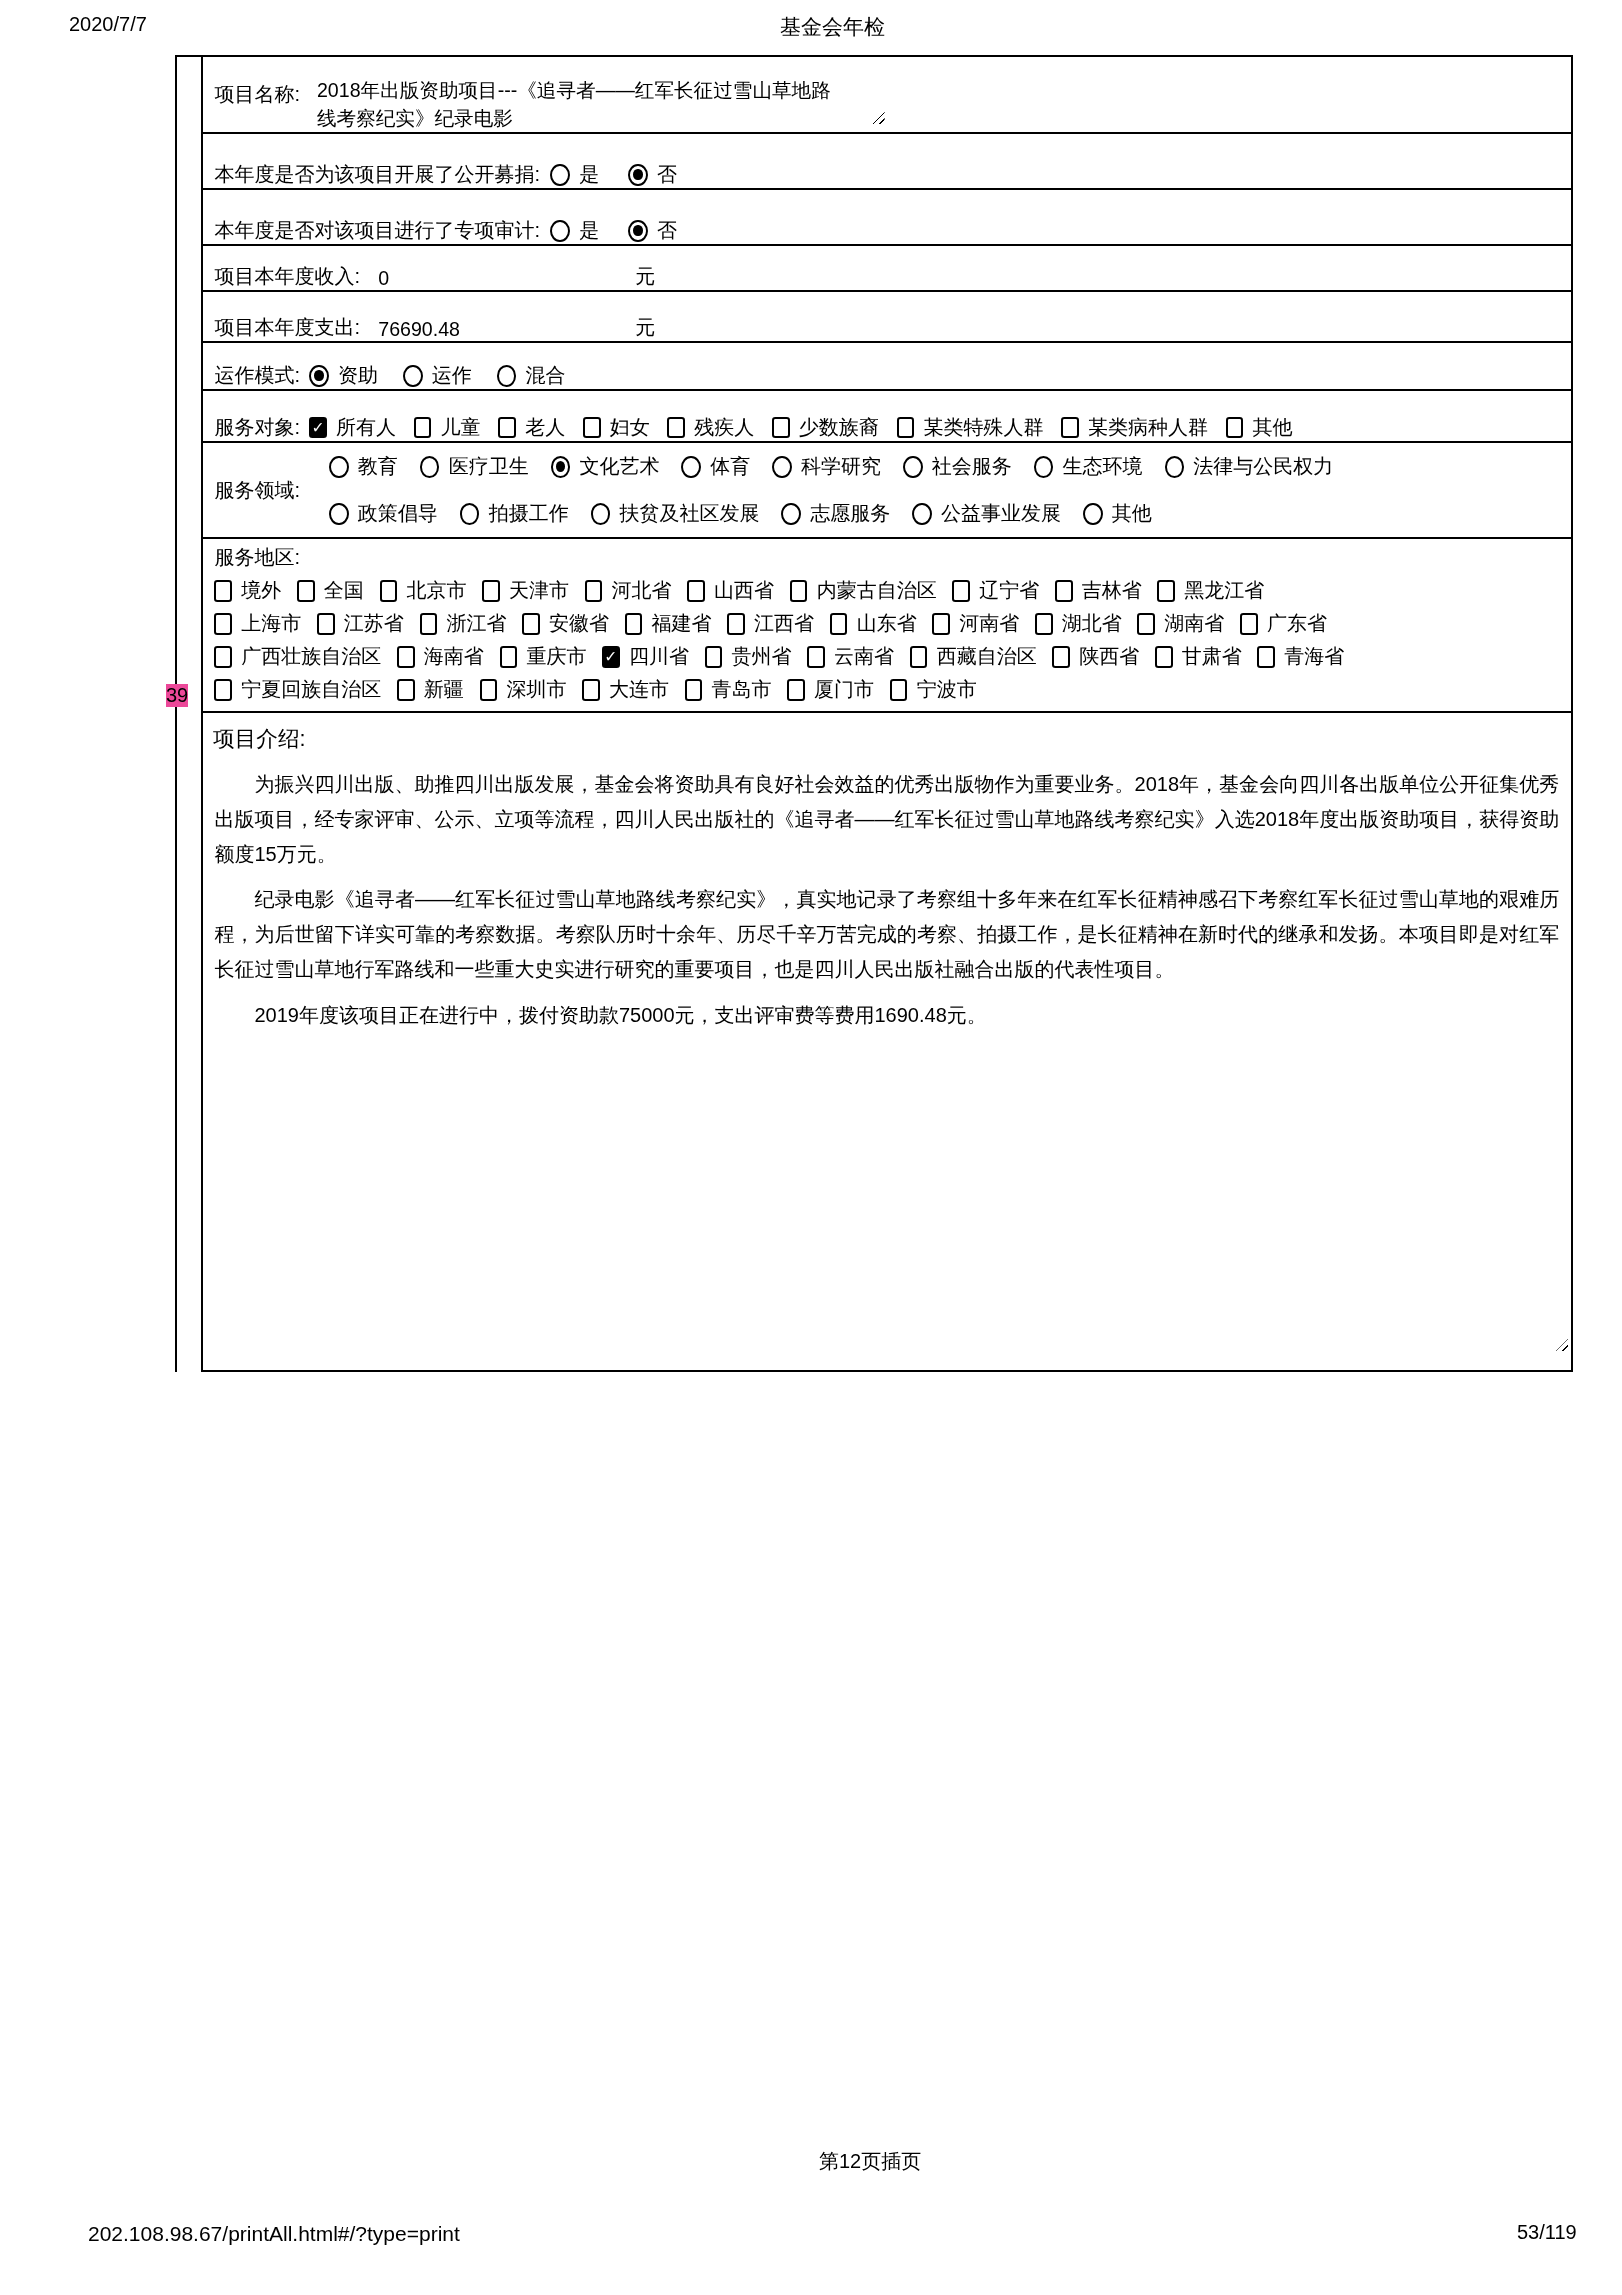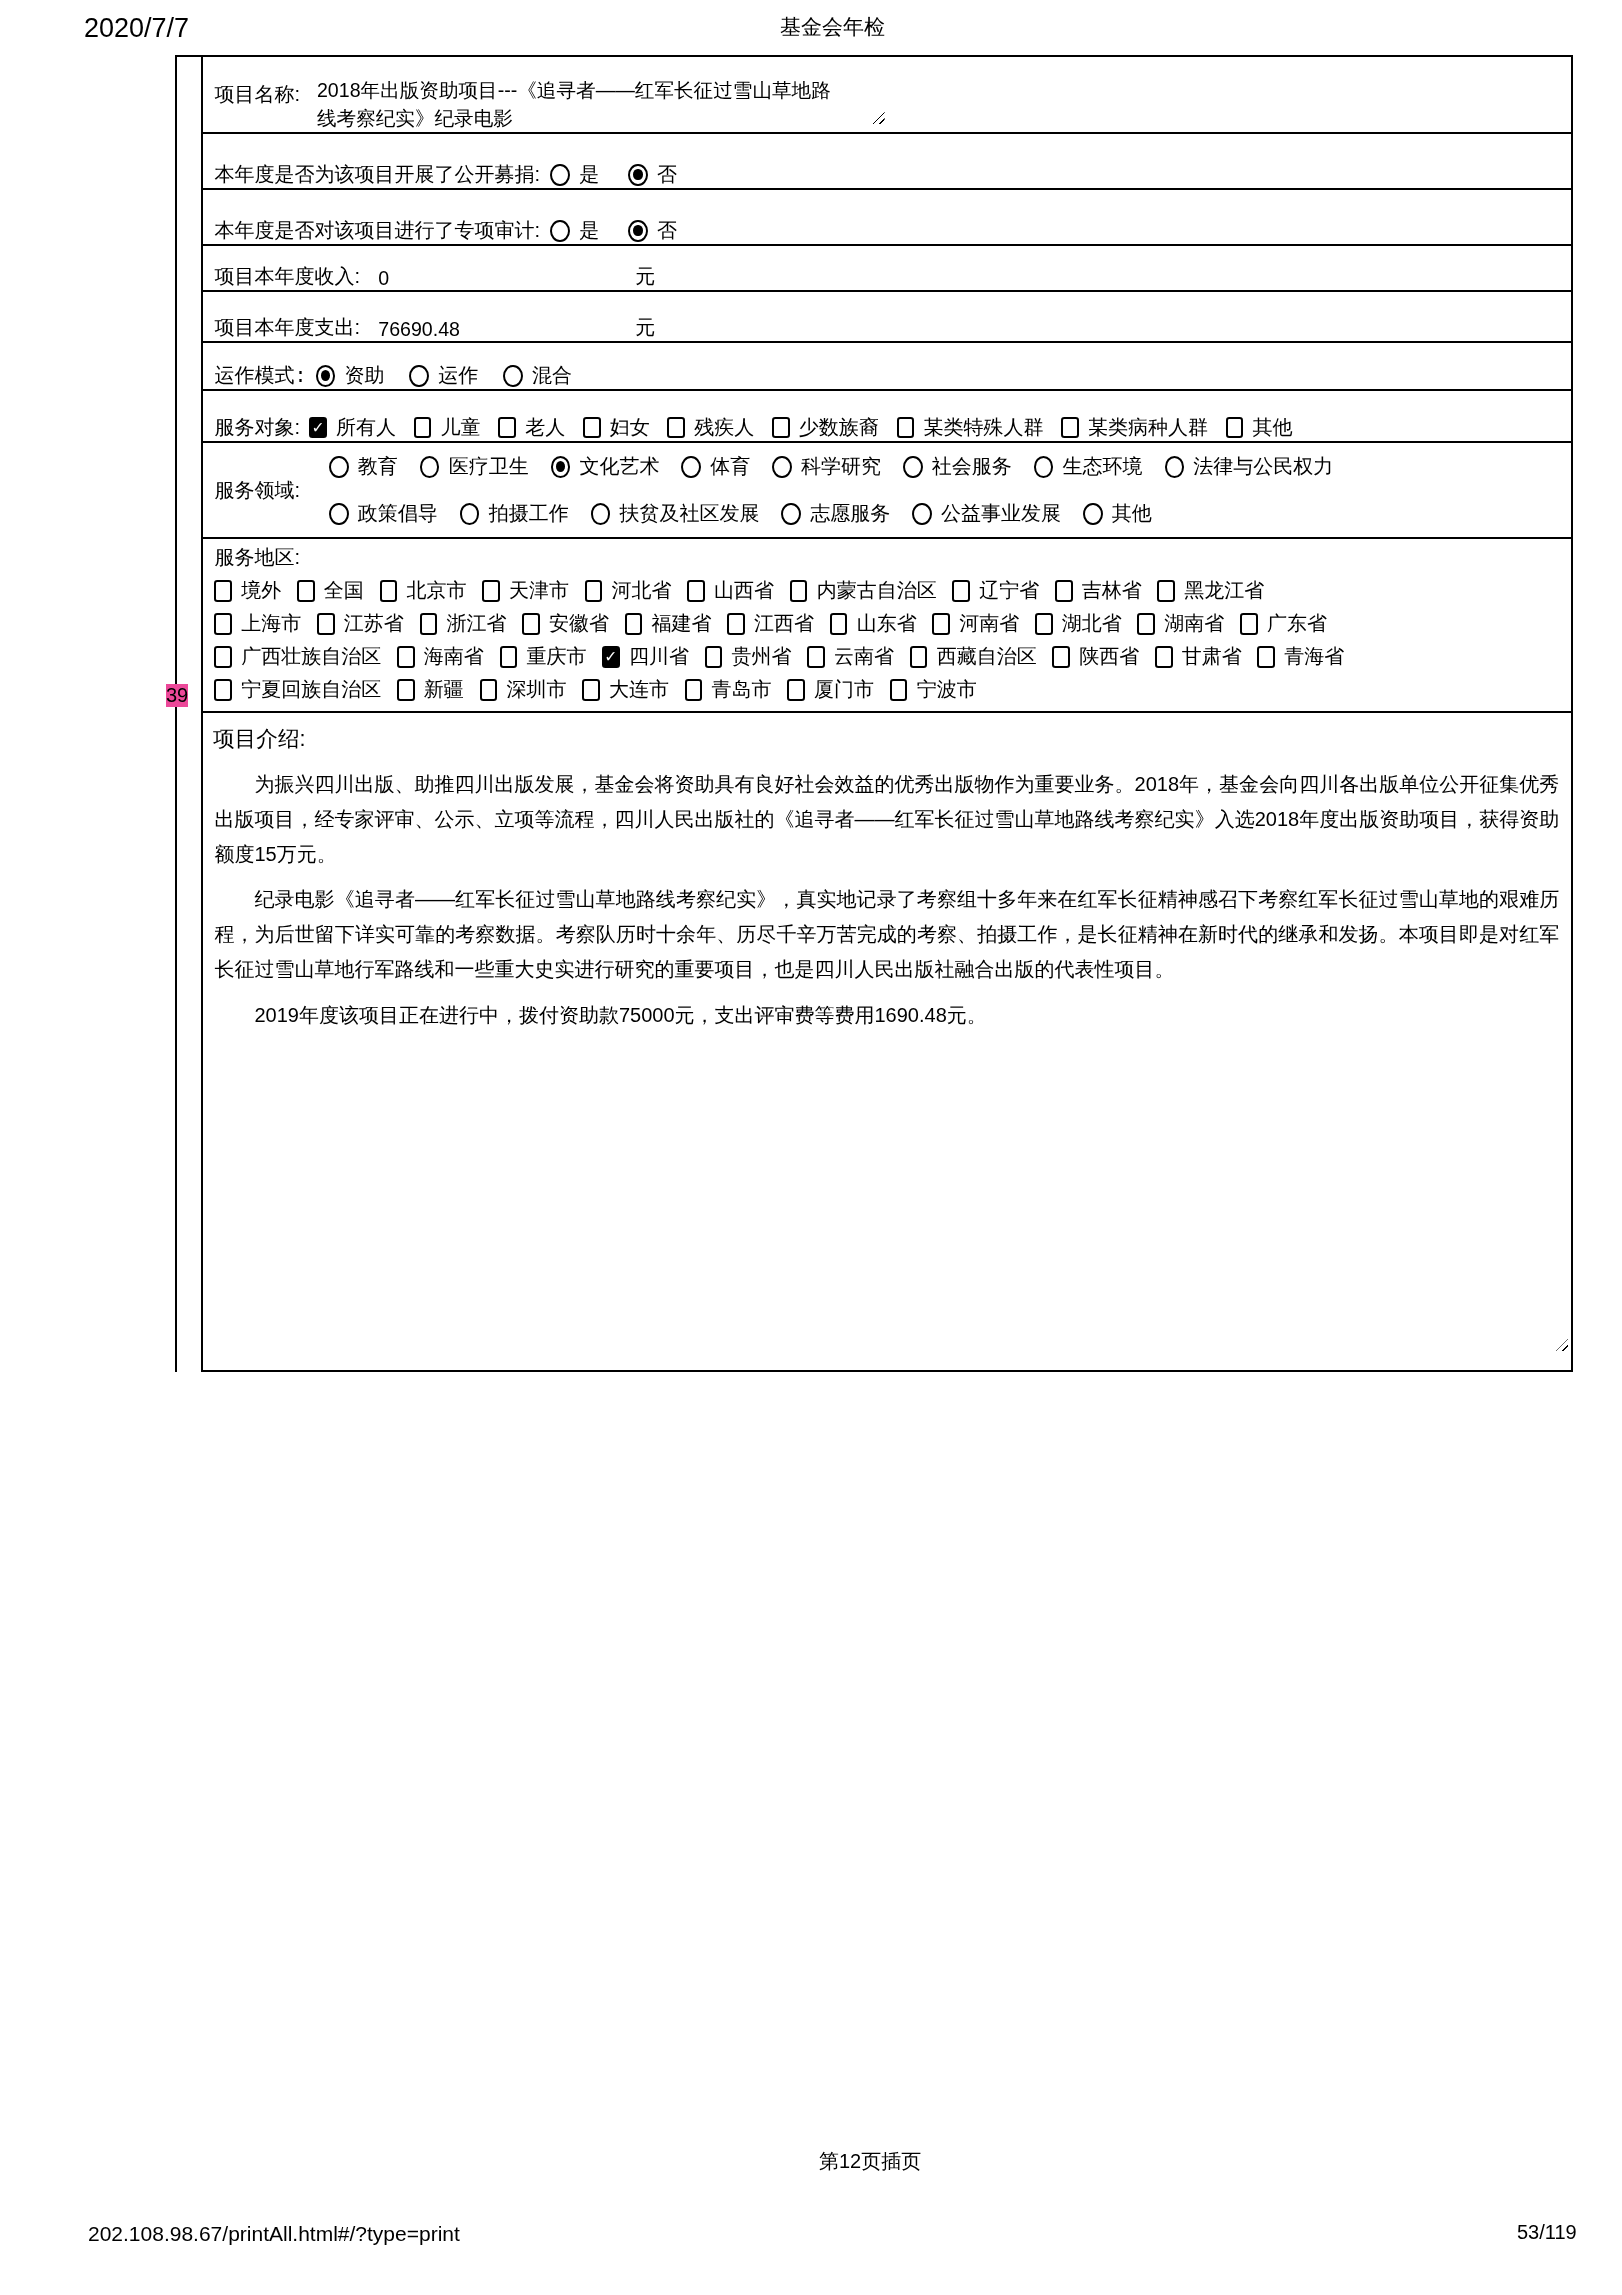--- a/index.html
+++ b/index.html
@@ -15,7 +15,7 @@
     background:#fff;
     overflow:hidden;
   }
-  .hdr-date{position:absolute;left:84px;top:13px;font-size:27px;}
+  .hdr-date{position:absolute;left:69px;top:13px;font-size:20px;}
   .hdr-title{position:absolute;left:780px;top:13px;font-size:21px;}
   .margin-number{position:absolute;left:166px;top:684px;font-size:20px;background:#ec4899;z-index:3;}
 

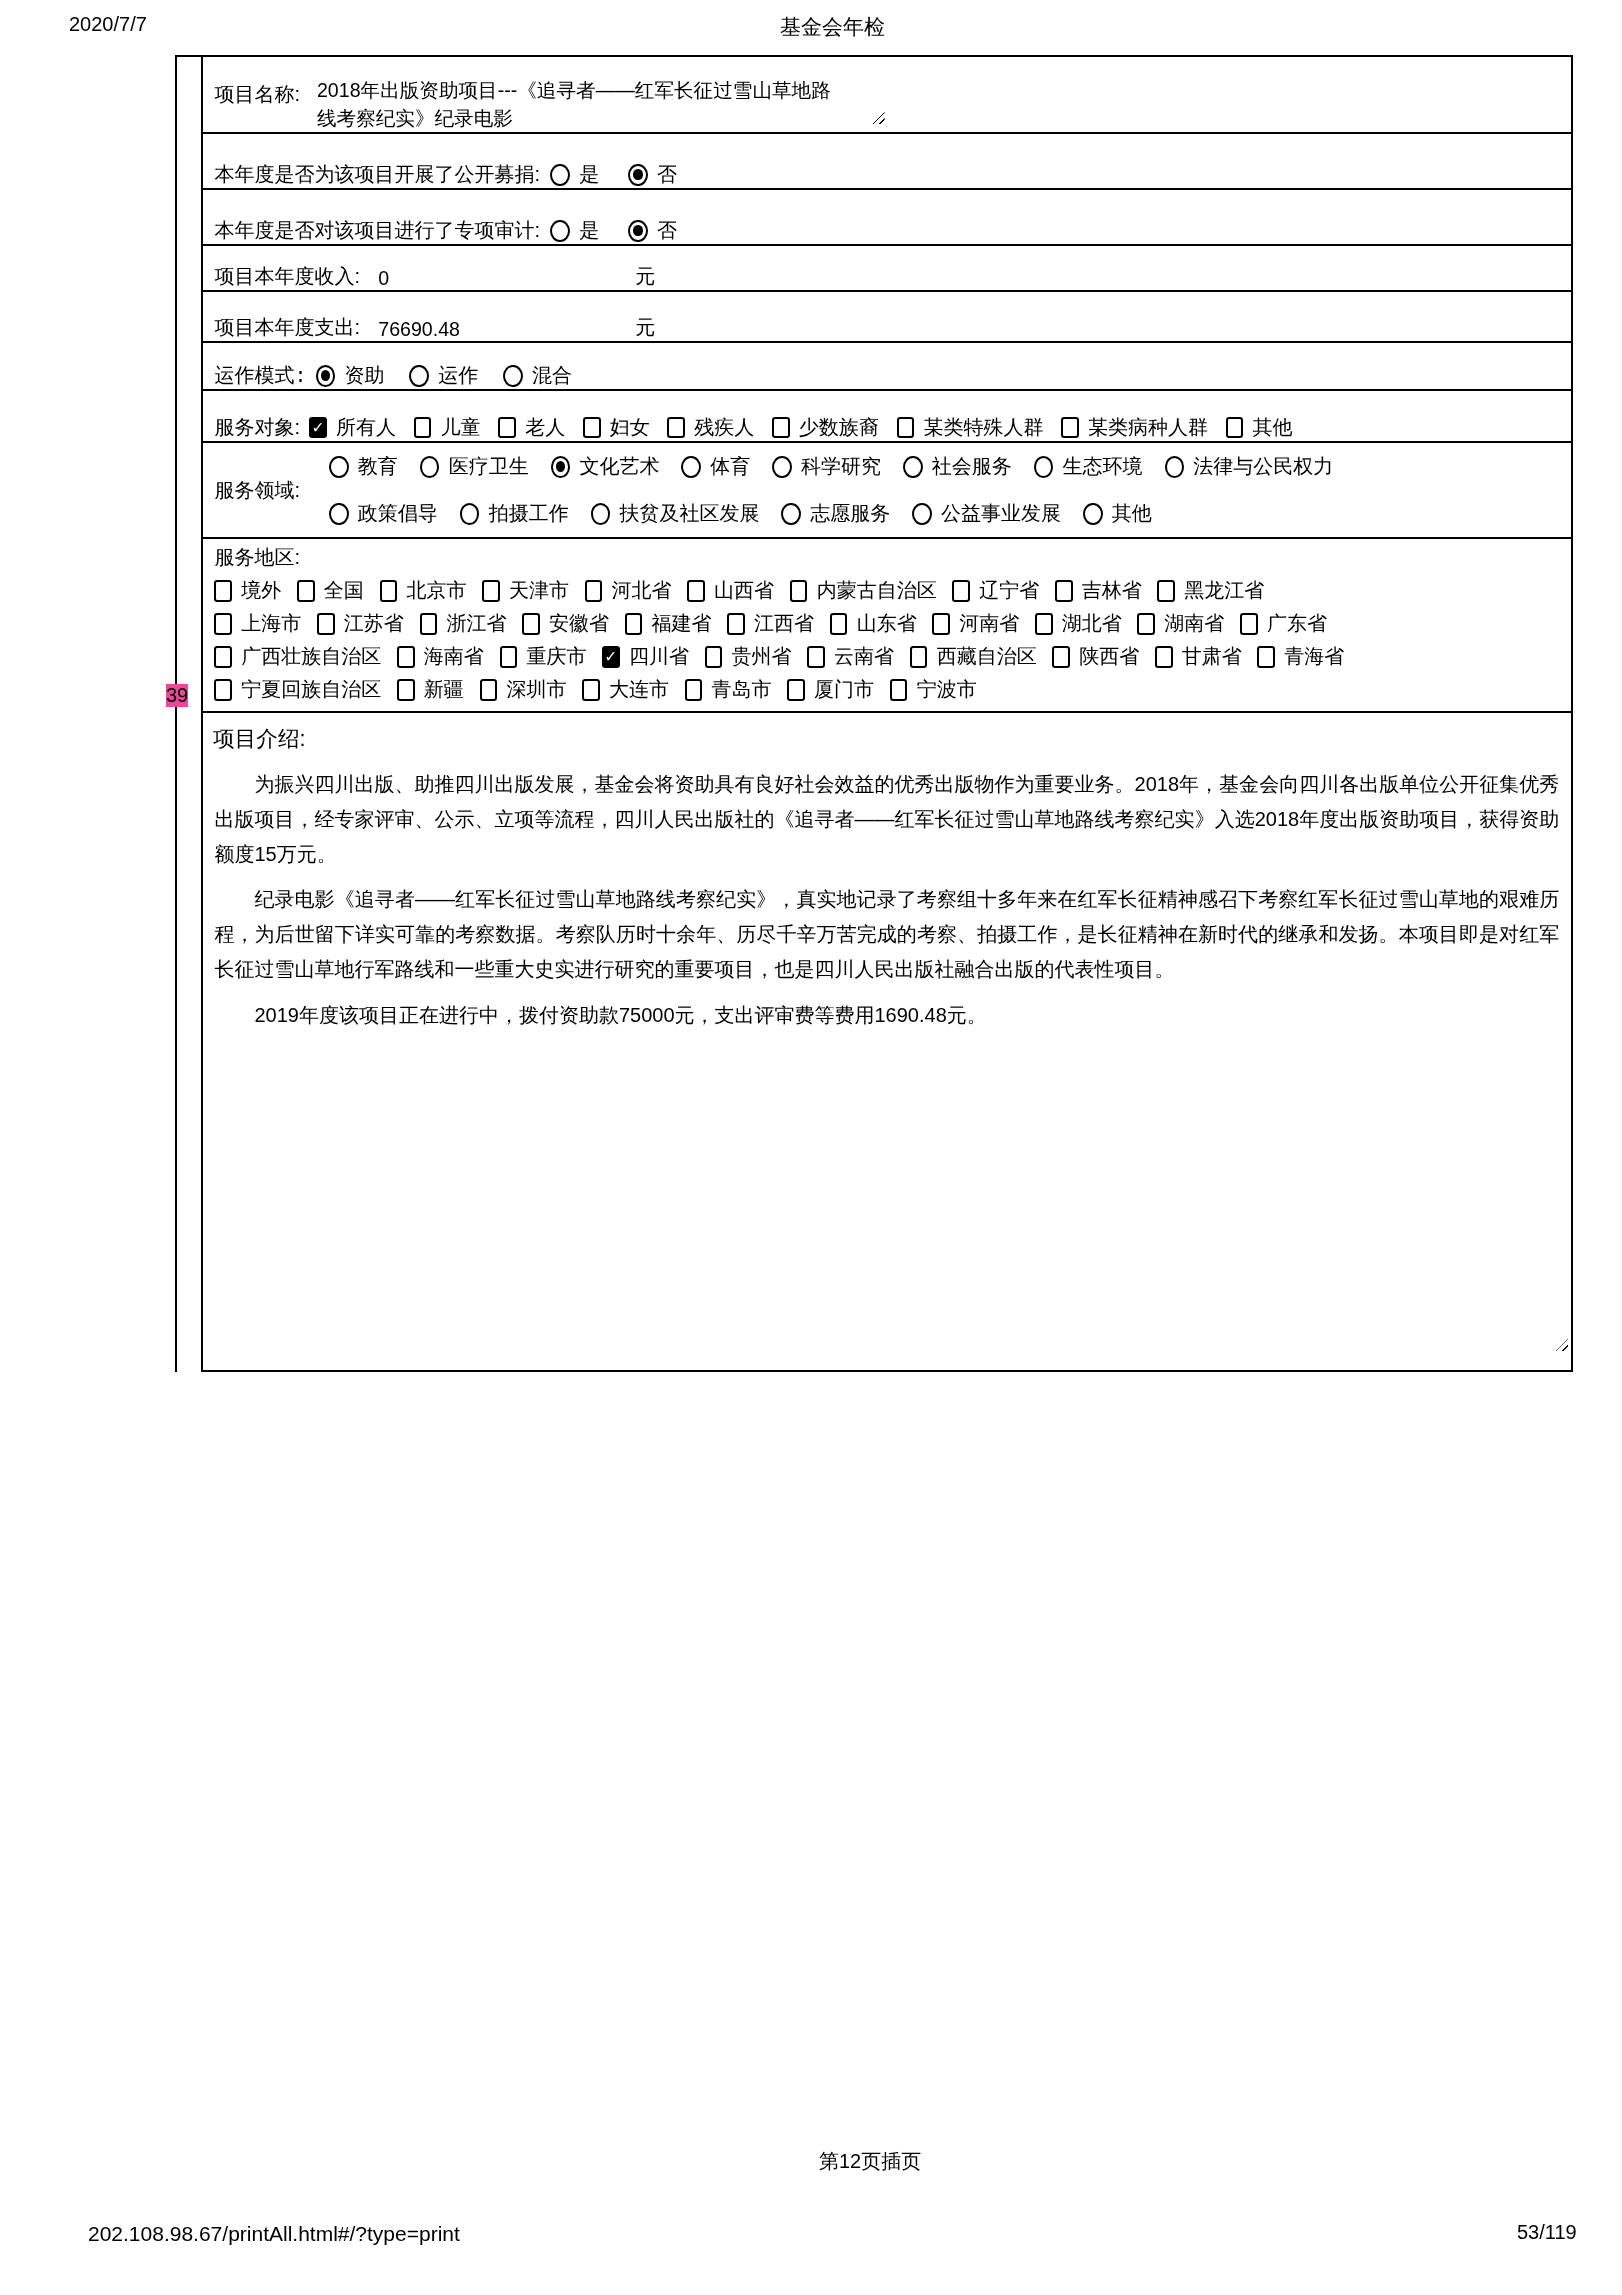--- a/index.html
+++ b/index.html
@@ -45,7 +45,7 @@
   .r2,.r3{height:56px;}
   .r4{height:46px;}
   .r5{height:51px;}
-  .r6{height:48px;font-family:Liberation Mono, monospace;}
+  .r6{height:48px;}
   .r7{height:52px;}
   .r8{height:96px;align-items:stretch;}
   .r9{height:174px;display:block;padding-top:1.3px;}

